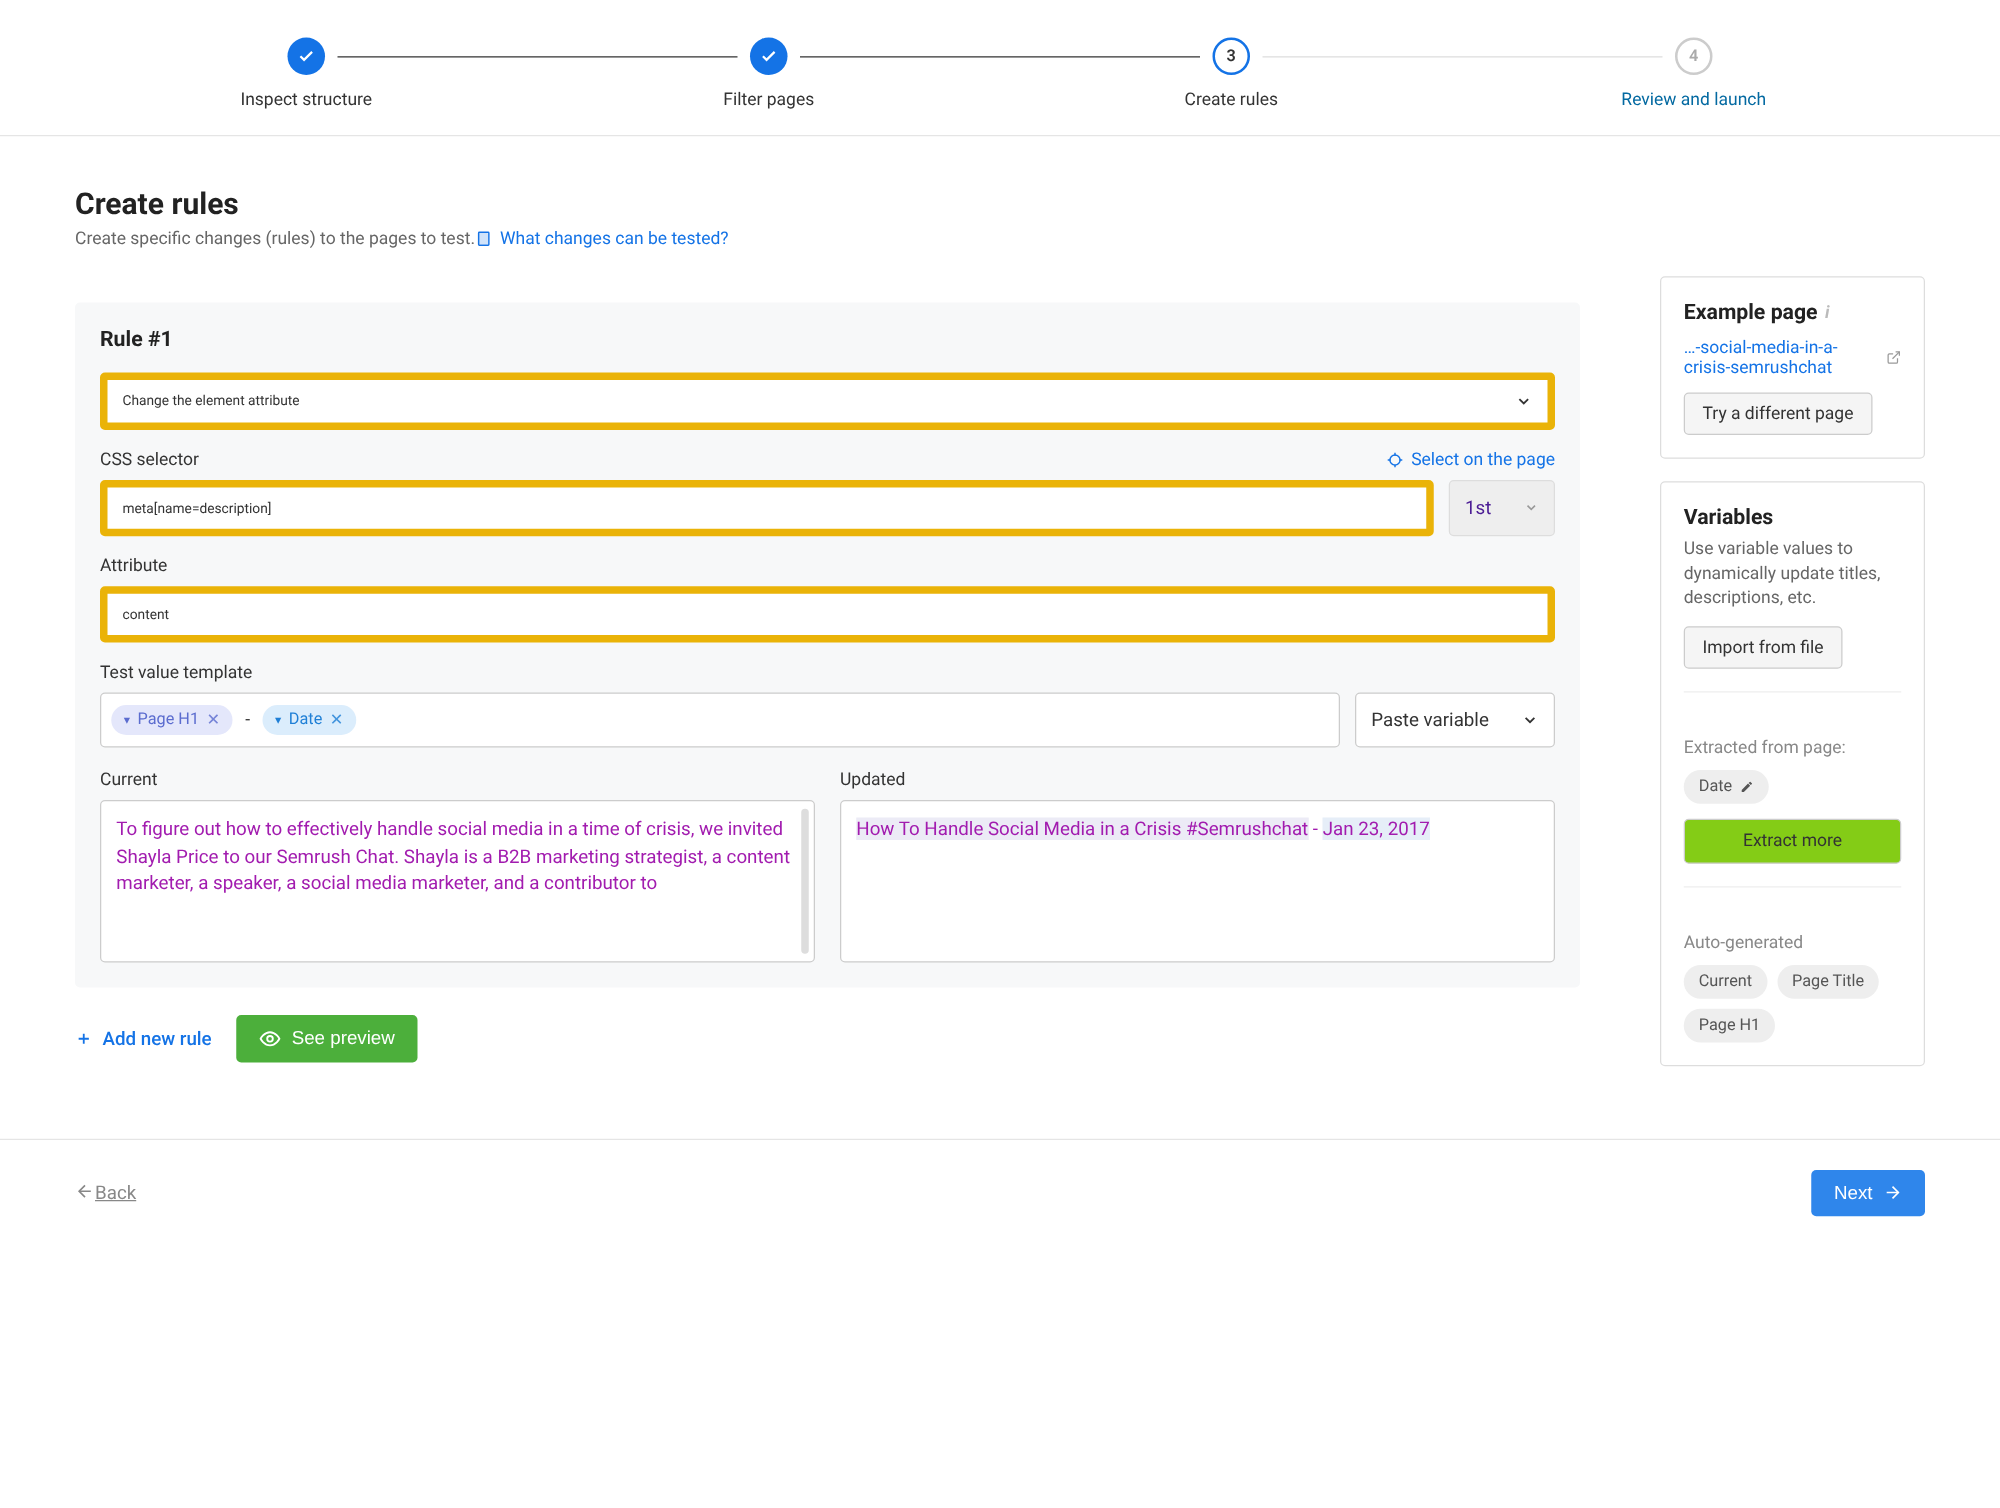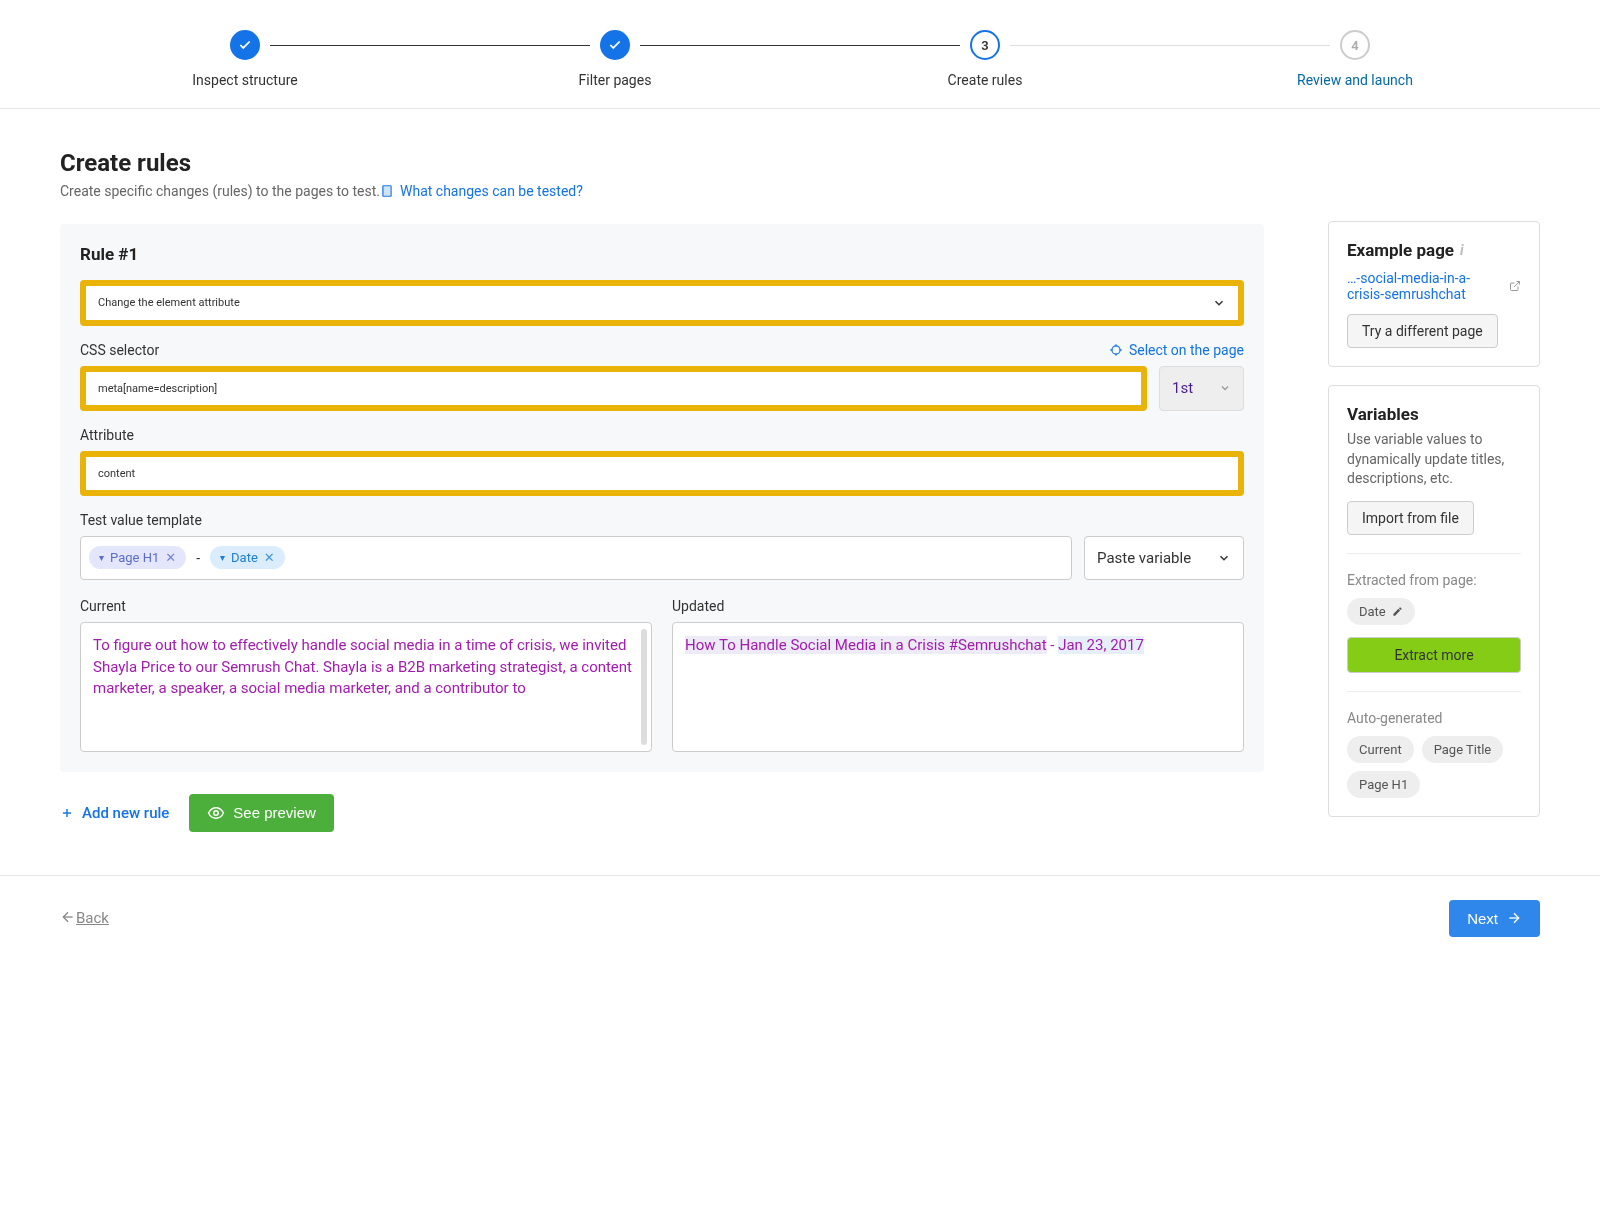--- a/index.html
+++ b/index.html
@@ -71,7 +71,7 @@
 .side-btn { background:#f5f5f5; border:1px solid #ccc; border-radius:4px; padding:8px 14px; font-size:14px; color:#333; margin-top:12px; cursor:pointer; display:inline-block; }
 .side-sub { font-size:14px; color:#666; margin-top:6px; line-height:1.4; }
 .hr { border:none; border-top:1px solid #eee; margin:18px 0; }
-.muted-label { font-size:14px; color:#888; margin-bottom:10px; }
+.muted-label { font-size:14px; color:#888; margin-bottom:10px;margin-top:36px; }
 .chip { display:inline-flex; align-items:center; gap:6px; background:#eee; color:#555; padding:6px 12px; border-radius:16px; font-size:13px; cursor:pointer; }
 .chip-row { display:flex; gap:8px; flex-wrap:wrap; }
 .extract-btn { width:100%; background:#84cc16; border:1px solid #ccc; border-radius:4px; padding:9px; text-align:center; font-size:14px; color:#333; cursor:pointer; margin-top:12px;}

